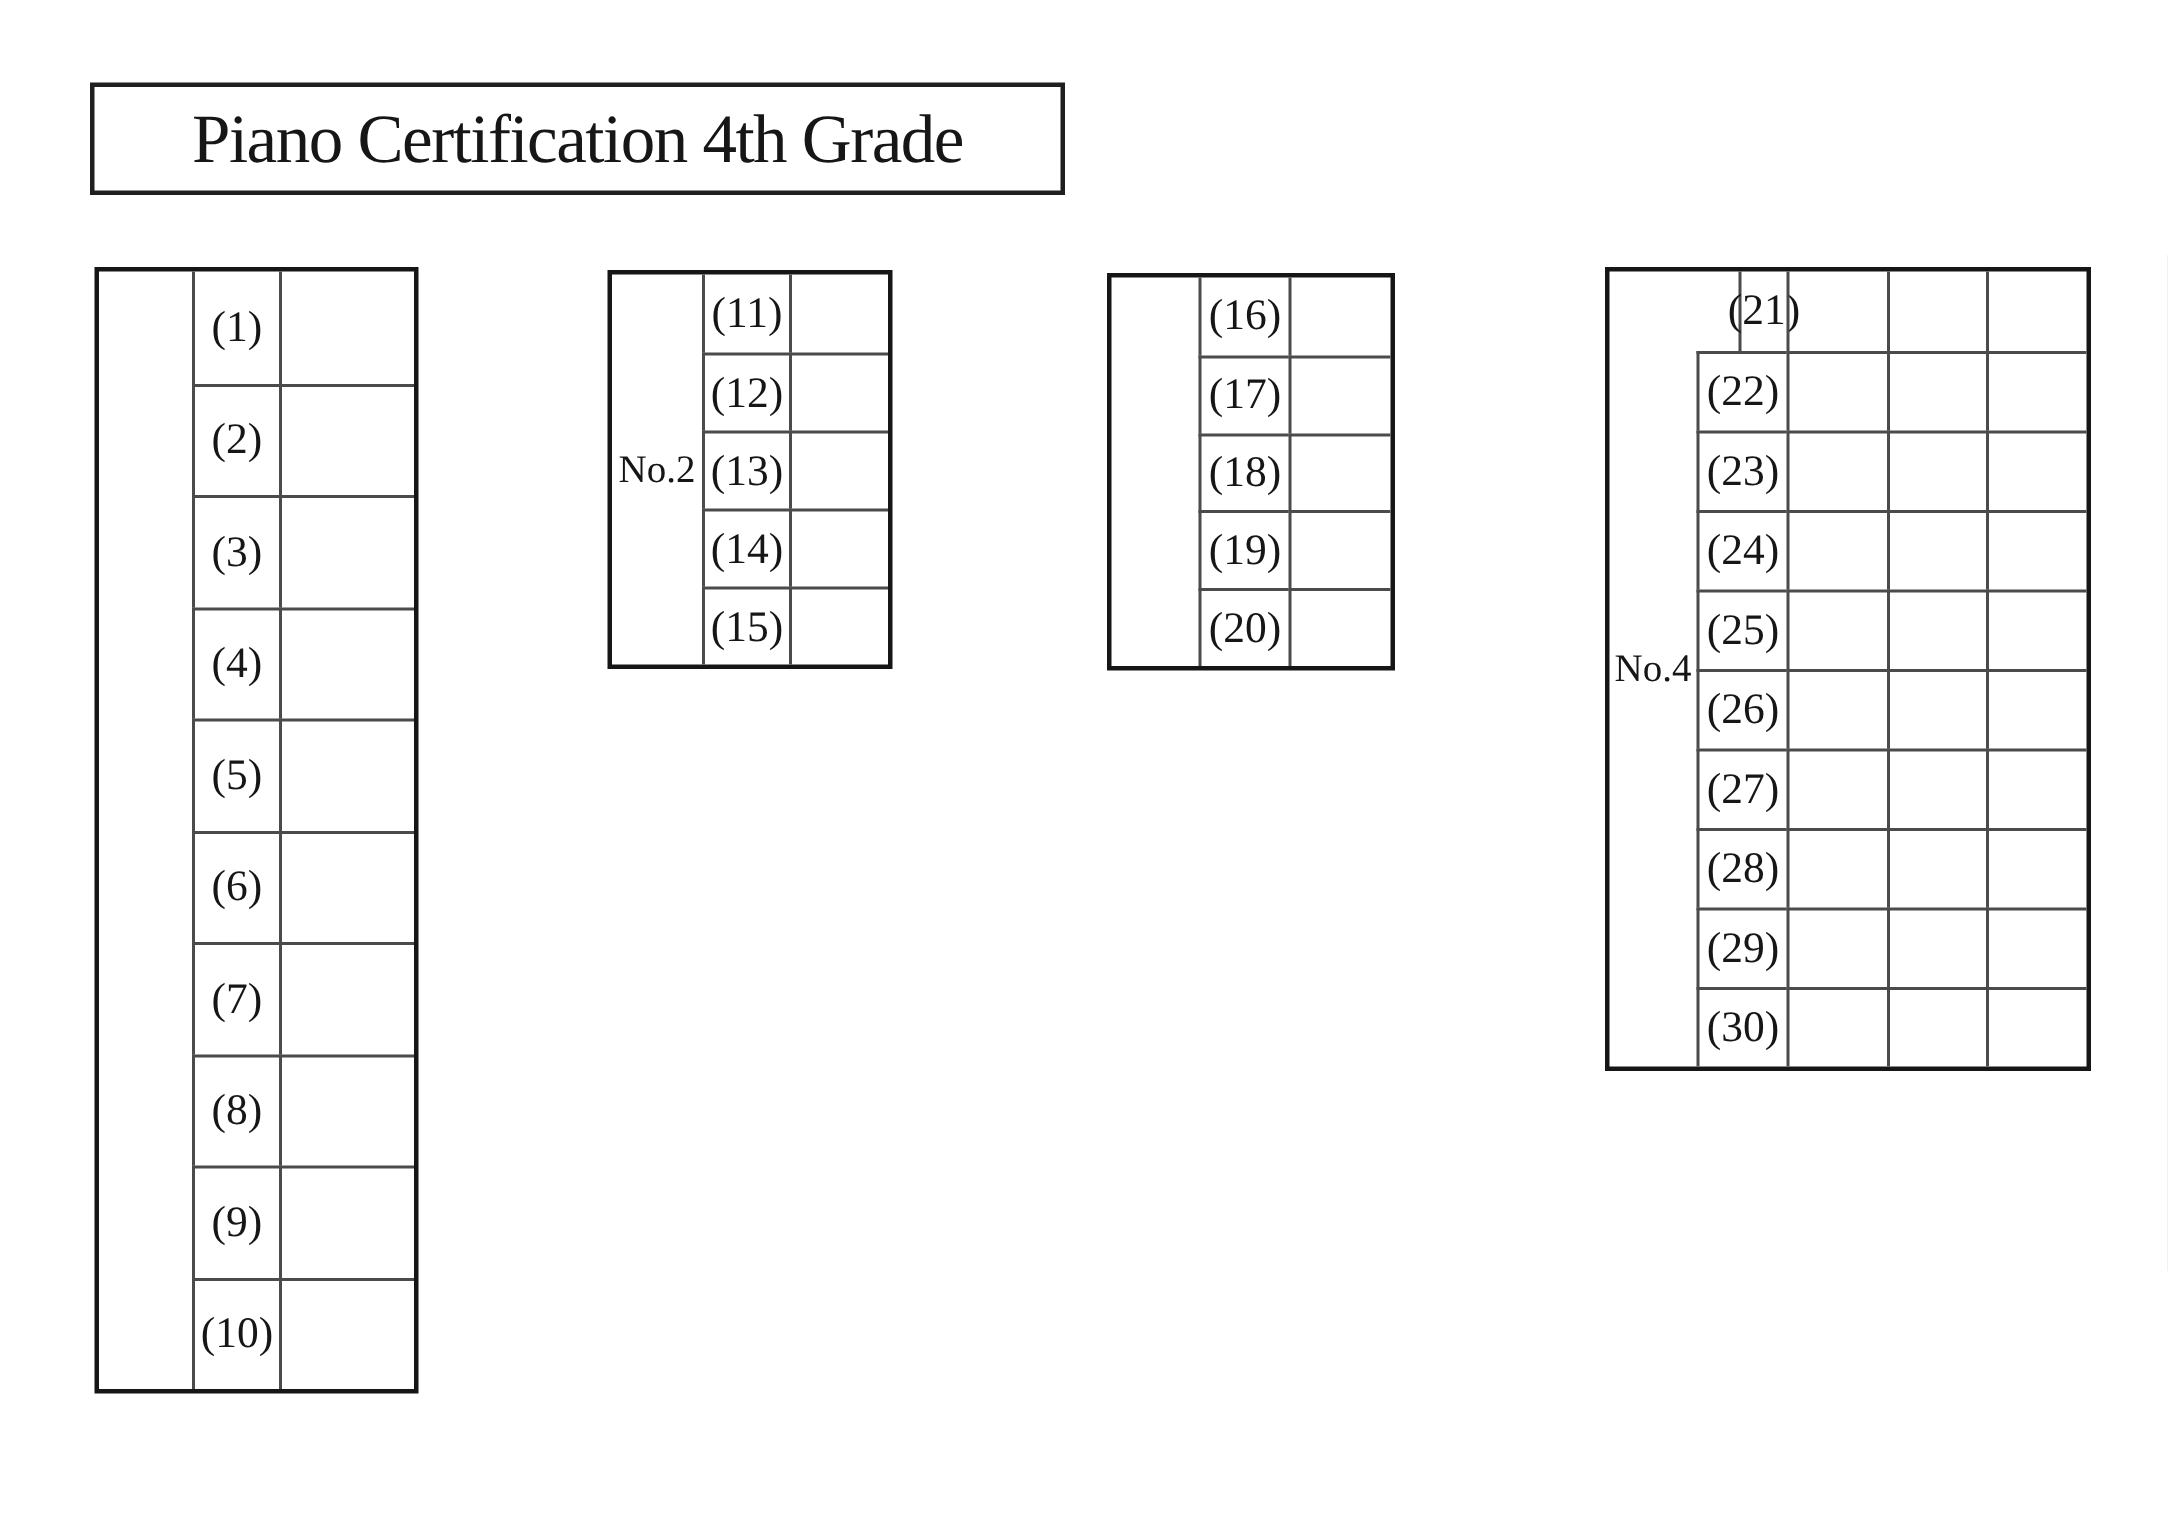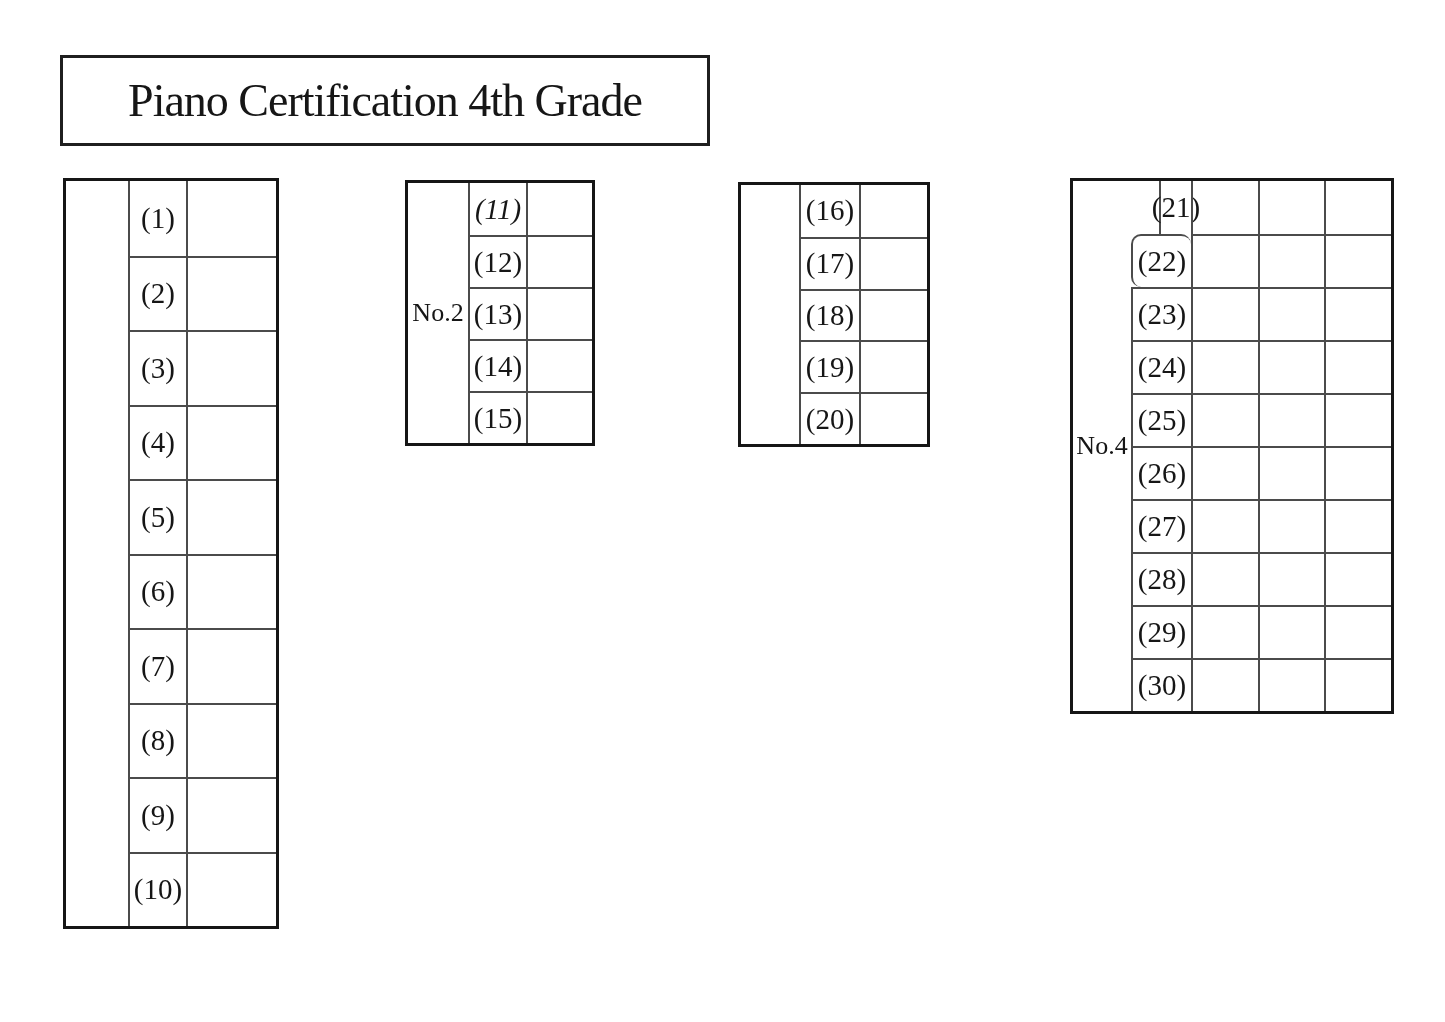--- a/index.html
+++ b/index.html
@@ -17,7 +17,7 @@
   .title-box {
     position: absolute;
     left: 60px; top: 55px;
-    width: 650px; height: 91px;
+    width: 650px; height: 75px;
     border: 3px solid #1f1f1f;
     box-sizing: border-box;
     display: flex;

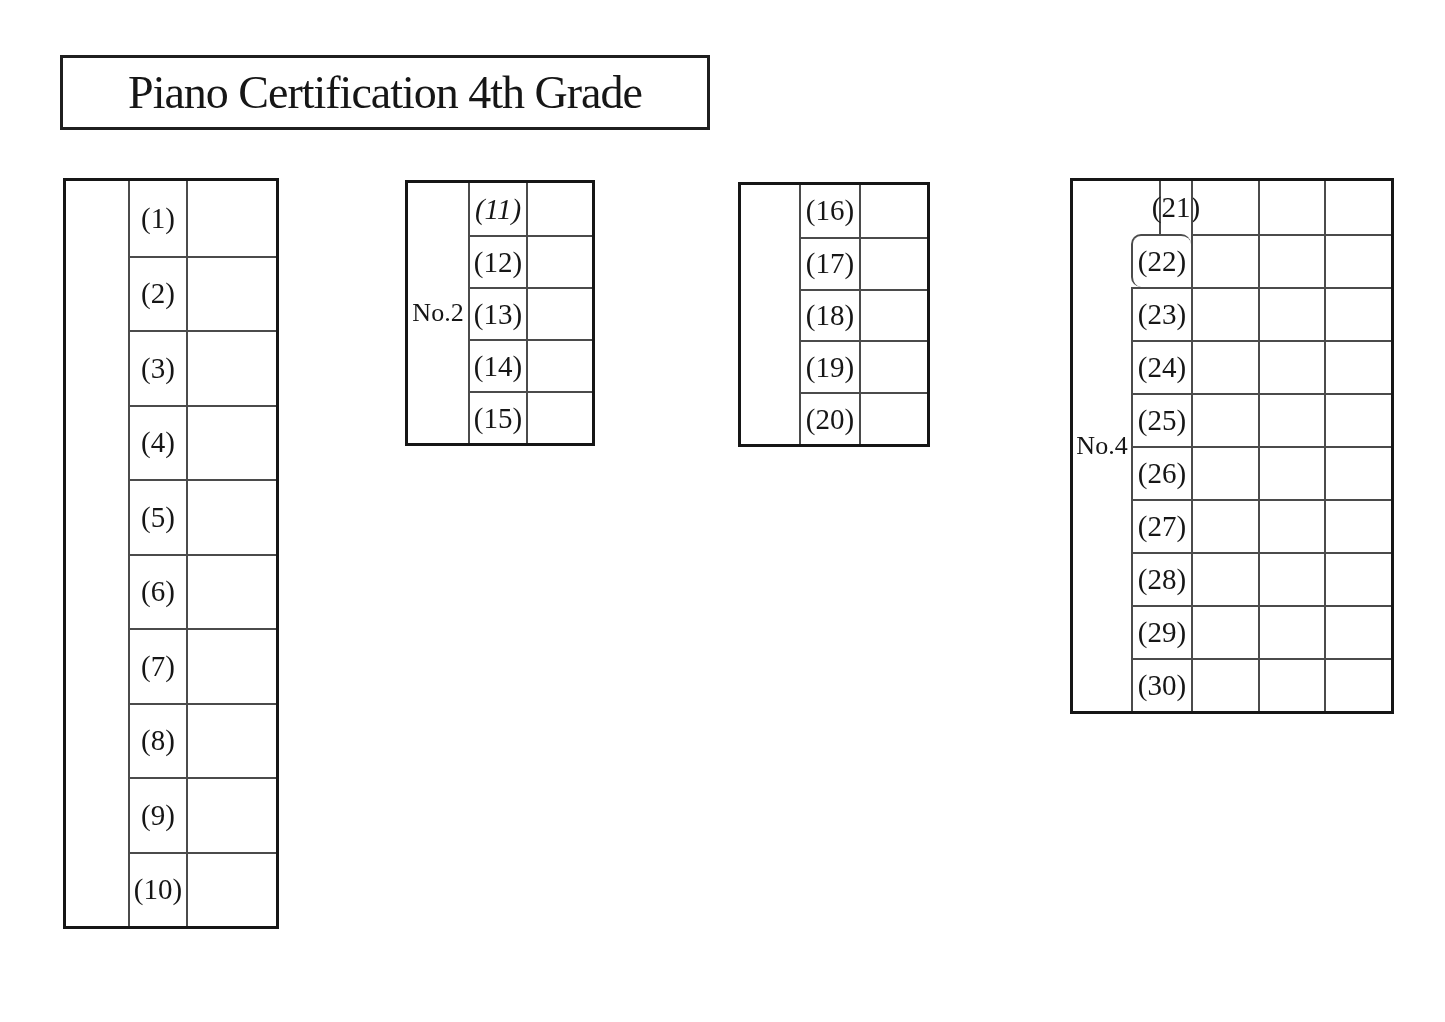--- a/index.html
+++ b/index.html
@@ -110,7 +110,7 @@
     </section>
   <section class="qtable t2" style="grid-template-rows: repeat(5, 1fr);">
       <div class="tlabel" style="grid-row: 1 / span 5;">No.2</div>
-      <div class="cell" style="grid-area: 1 / 2; font-style: italic;">(11)</div>
+      <div class="cell" style="grid-area: 1 / 2;">(11)</div>
       <div class="cell" style="grid-area: 1 / 3;"></div>
       <div class="cell rowline" style="grid-area: 2 / 2;">(12)</div>
       <div class="cell rowline" style="grid-area: 2 / 3;"></div>

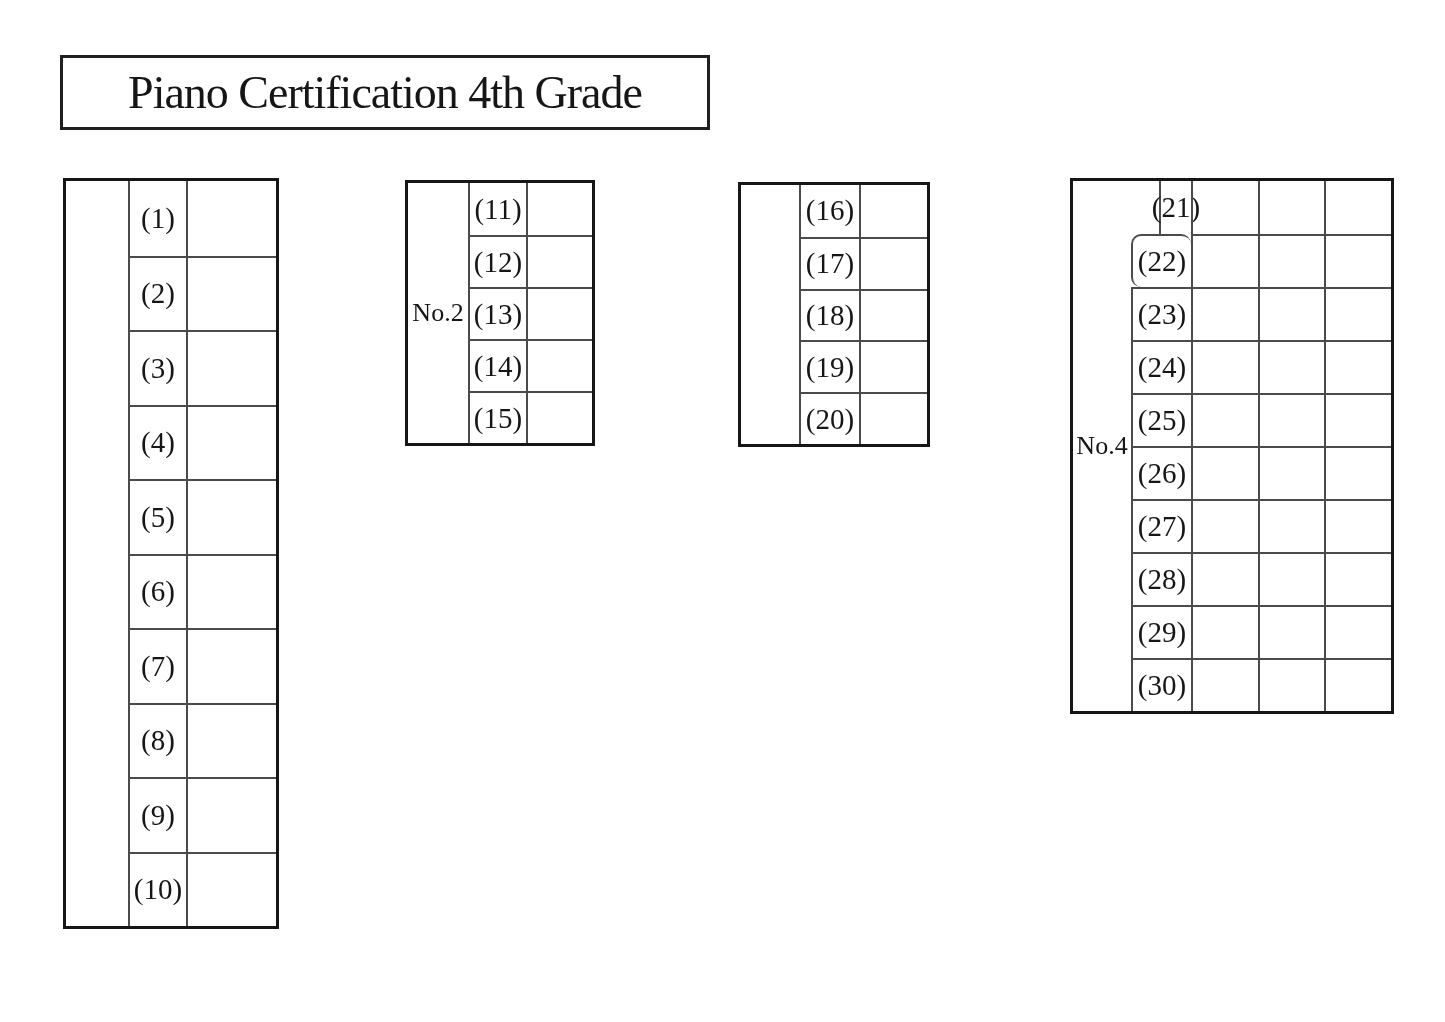--- a/index.html
+++ b/index.html
@@ -139,7 +139,7 @@
       <div class="cell" style="grid-area: 1 / 3;"></div>
       <div class="cell" style="grid-area: 1 / 4;"></div>
       <div class="cell" style="grid-area: 1 / 5;"></div>
-      <div class="cell rowline" style="grid-area: 2 / 2; border-radius: 10px;">(22)</div>
+      <div class="cell rowline" style="grid-area: 2 / 2;">(22)</div>
       <div class="cell rowline" style="grid-area: 2 / 3;"></div>
       <div class="cell rowline" style="grid-area: 2 / 4;"></div>
       <div class="cell rowline" style="grid-area: 2 / 5;"></div>

